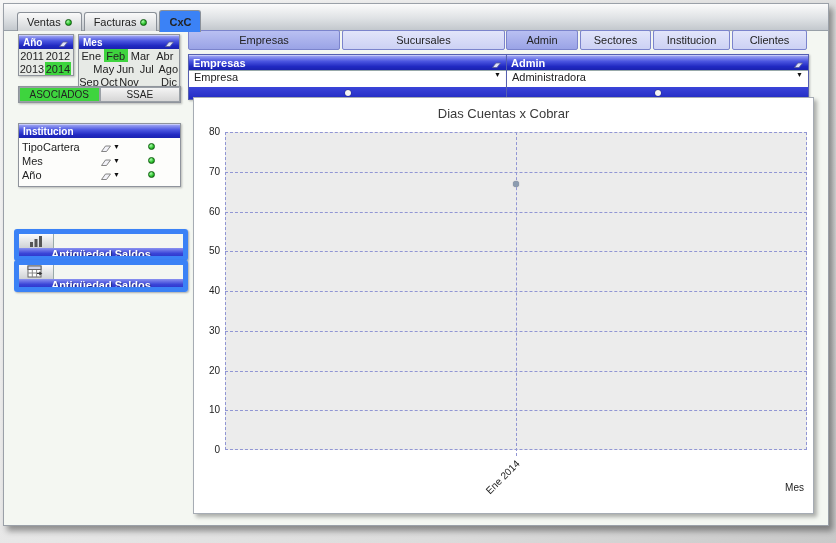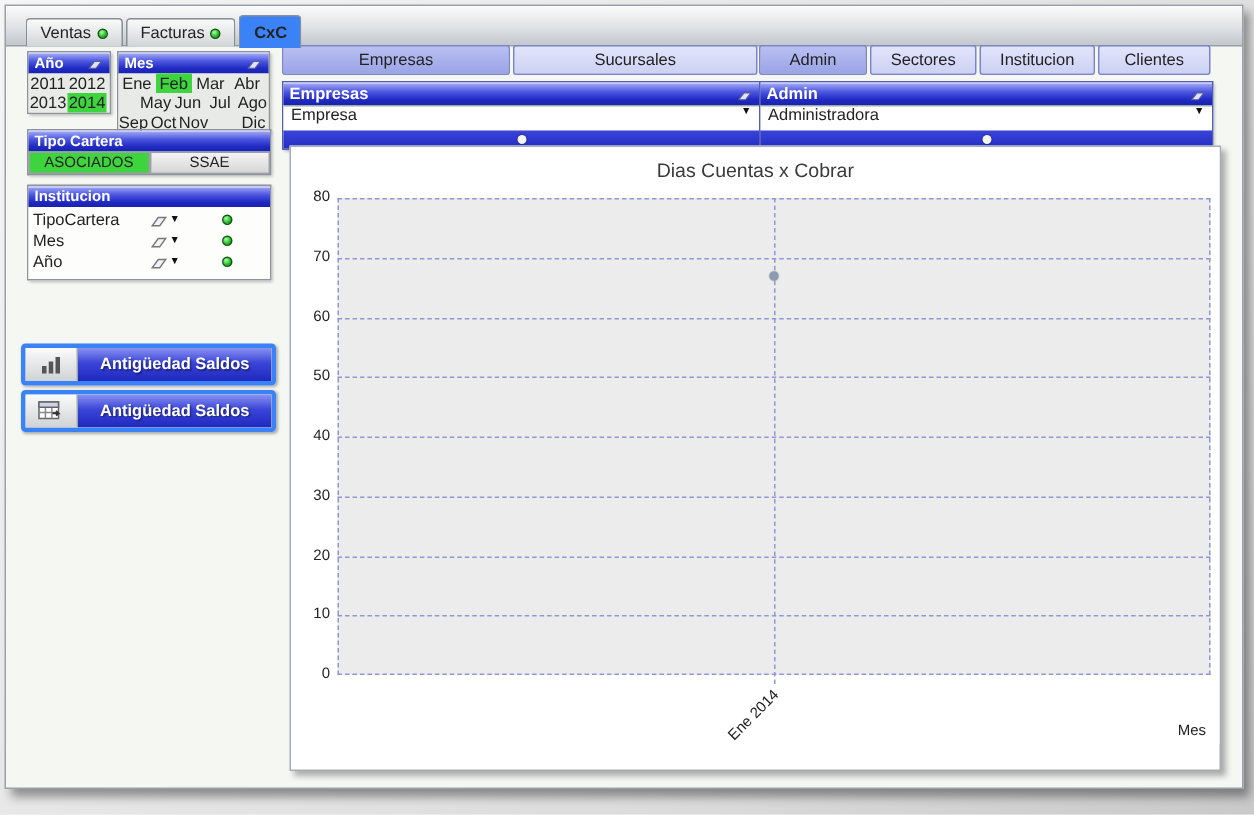--- a/index.html
+++ b/index.html
@@ -138,9 +138,6 @@
     </div>
 
     <div class="box" style="left:14px;top:82px;width:161px;">
-      <div class="cap">
-        <span>Tipo Cartera</span>
-      </div>
       <div class="tc-row" id="tipoRow">
           <div class="tc-opt on">ASOCIADOS</div>
           <div class="tc-opt off">SSAE</div>

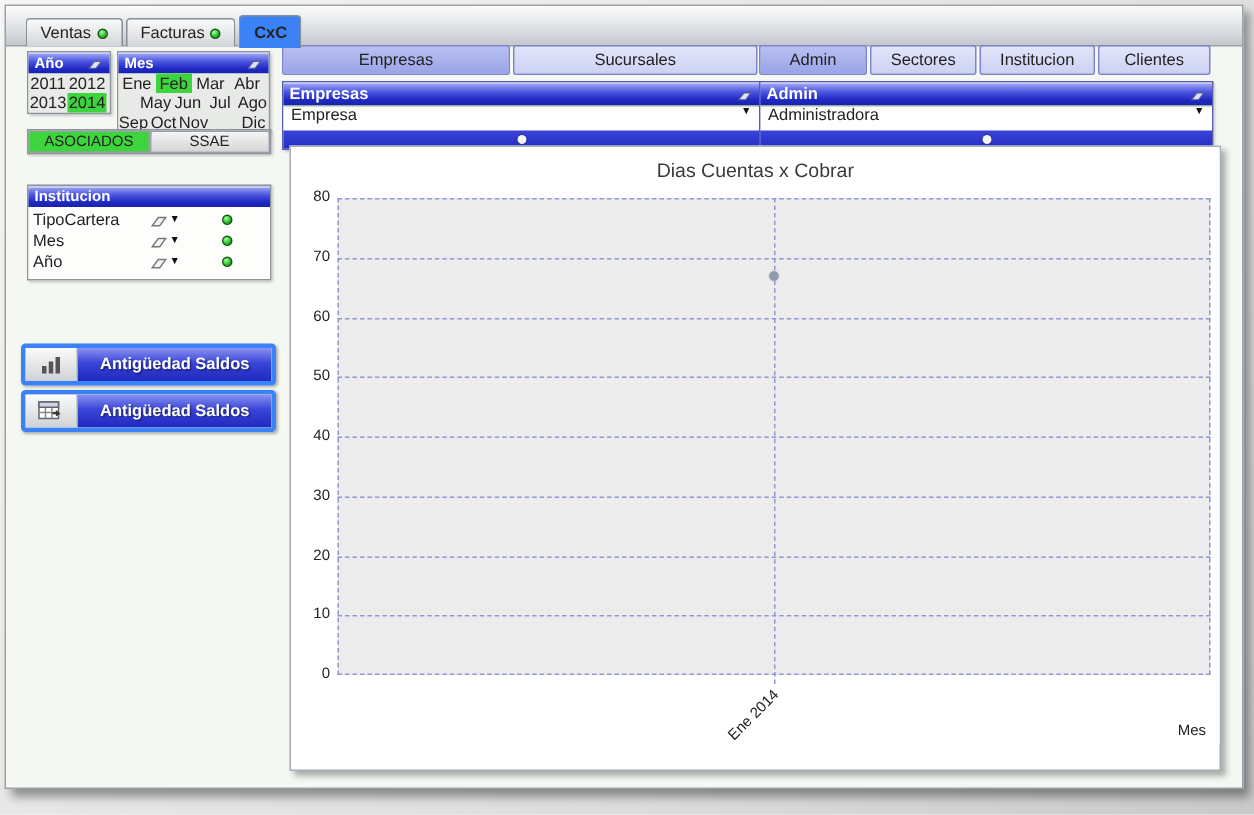--- a/index.html
+++ b/index.html
@@ -31,7 +31,7 @@
   .caret{font-size:7px;color:#111;margin-left:2px;}
   .led{margin-left:auto;margin-right:22px;}
   
-  .abtn{position:absolute;width:164px;height:22px;display:flex;border:3px solid #3b82f6;border-radius:3px;overflow:hidden;box-shadow:1px 1px 2px rgba(0,0,0,0.3);cursor:pointer;}
+  .abtn{position:absolute;width:164px;height:22px;display:flex;border:5px solid #3b82f6;border-radius:3px;overflow:hidden;box-shadow:1px 1px 2px rgba(0,0,0,0.3);cursor:pointer;flex-direction:column;}
   .abtn .ic{width:34px;background:linear-gradient(180deg,#fbfbfb,#cfd2d5);display:flex;align-items:center;justify-content:center;border-right:1px solid #9aa;}
   .abtn .lbl{flex:1;background:linear-gradient(180deg,#8a92f0 0%,#3a45d8 45%,#2028be 100%);color:#fff;font-weight:bold;font-size:11px;display:flex;align-items:center;justify-content:center;text-shadow:1px 1px 1px rgba(0,0,0,0.4);}
   

